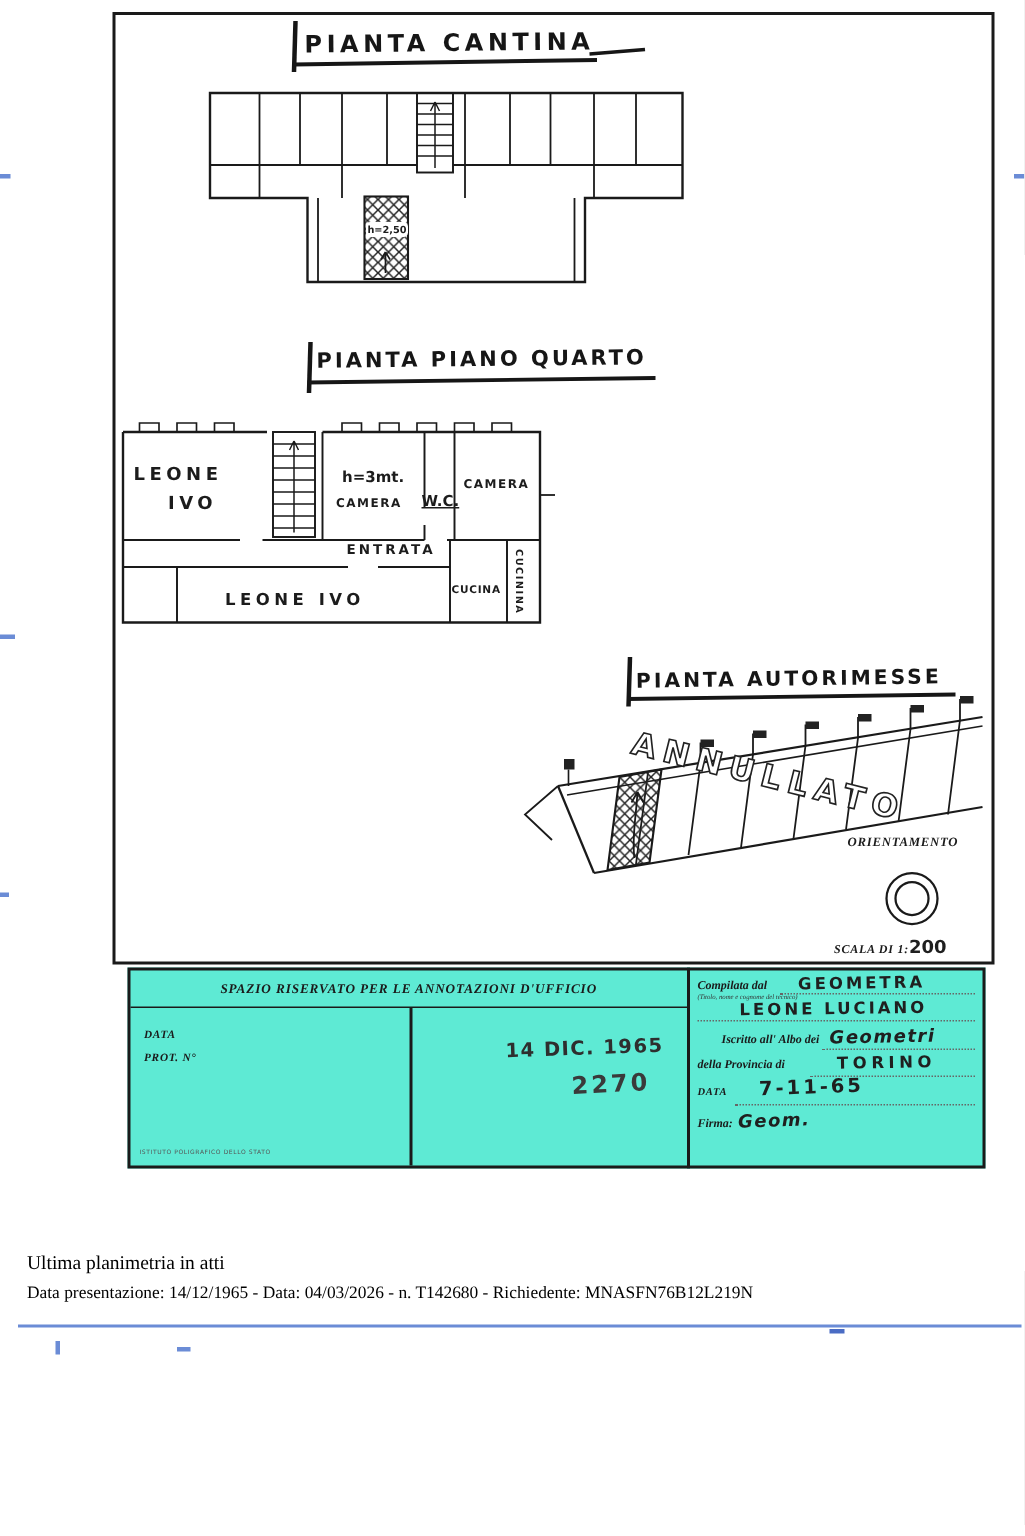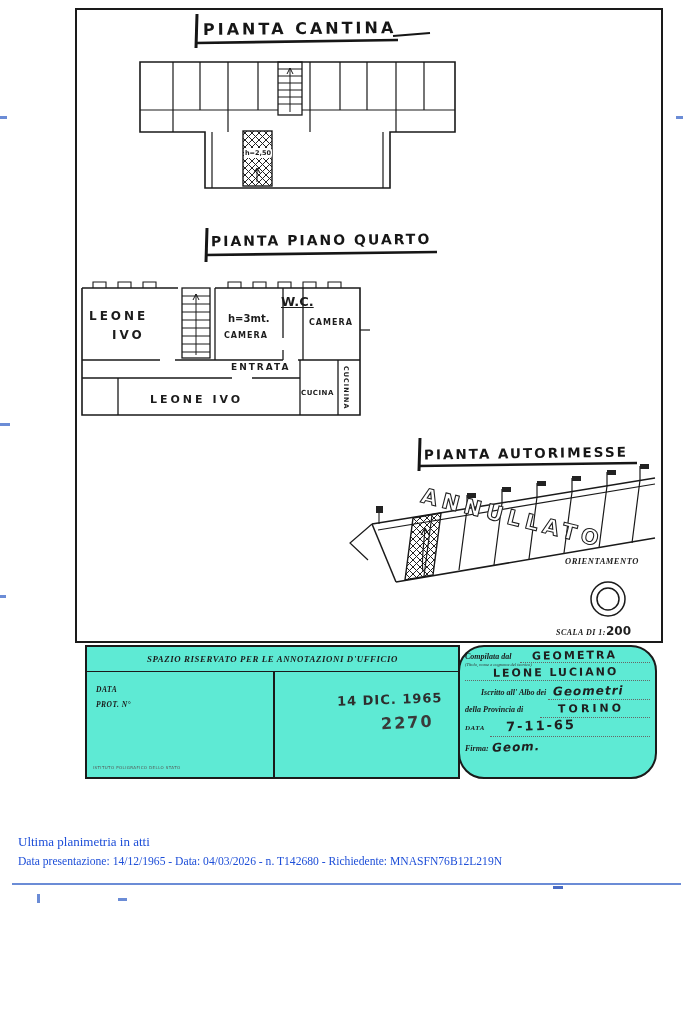--- a/index.html
+++ b/index.html
@@ -117,7 +117,7 @@
   <div class="room-label" style="left:112px;top:328px;font-size:12px;letter-spacing:3px;">IVO</div>
   <div class="room-label" style="left:228px;top:313px;font-size:10px;">h=3mt.</div>
   <div class="room-label" style="left:224px;top:331px;font-size:8px;letter-spacing:1px;">CAMERA</div>
-  <div class="room-label" style="left:281px;top:294px;font-size:13px;text-decoration:underline;">W.C.</div>
+  <div class="room-label" style="left:281px;top:329px;font-size:10px;text-decoration:underline;">W.C.</div>
   <div class="room-label" style="left:309px;top:318px;font-size:8px;letter-spacing:1px;">CAMERA</div>
   <div class="room-label" style="left:231px;top:362px;font-size:9px;letter-spacing:2px;">ENTRATA</div>
   <div class="room-label" style="left:301px;top:389px;font-size:7px;letter-spacing:0.5px;">CUCINA</div>

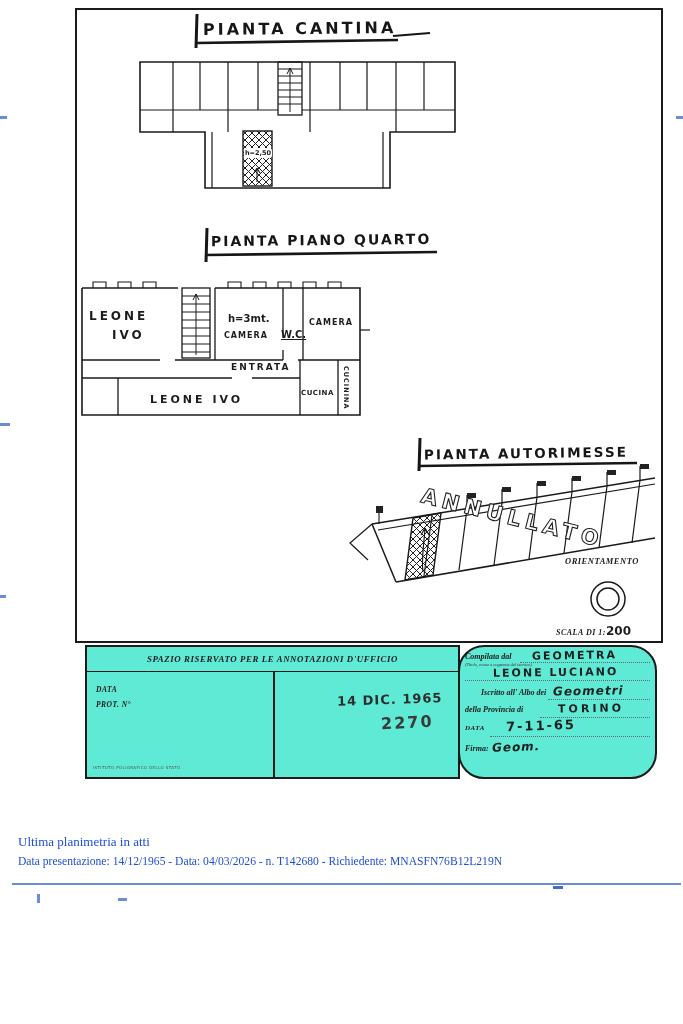--- a/index.html
+++ b/index.html
@@ -139,7 +139,7 @@
     <div style="position:absolute;left:6px;top:118px;font-size:4px;color:#555;letter-spacing:0.4px;">ISTITUTO POLIGRAFICO DELLO STATO</div>
   </div>
 
-  <div class="annot-box" style="left:458px;top:645px;width:195px;height:130px;border-radius:26px;">
+  <div class="annot-box" style="left:458px;top:645px;width:195px;height:130px;">
     <span class="serif" style="position:absolute;left:5px;top:5px;font-size:8px;font-style:italic;font-weight:bold;">Compilata dal</span>
     <span class="hand" style="position:absolute;left:72px;top:2px;font-size:11px;letter-spacing:2px;transform:rotate(-1deg);">GEOMETRA</span>
     <div class="dotted" style="left:60px;top:14px;width:130px;"></div>

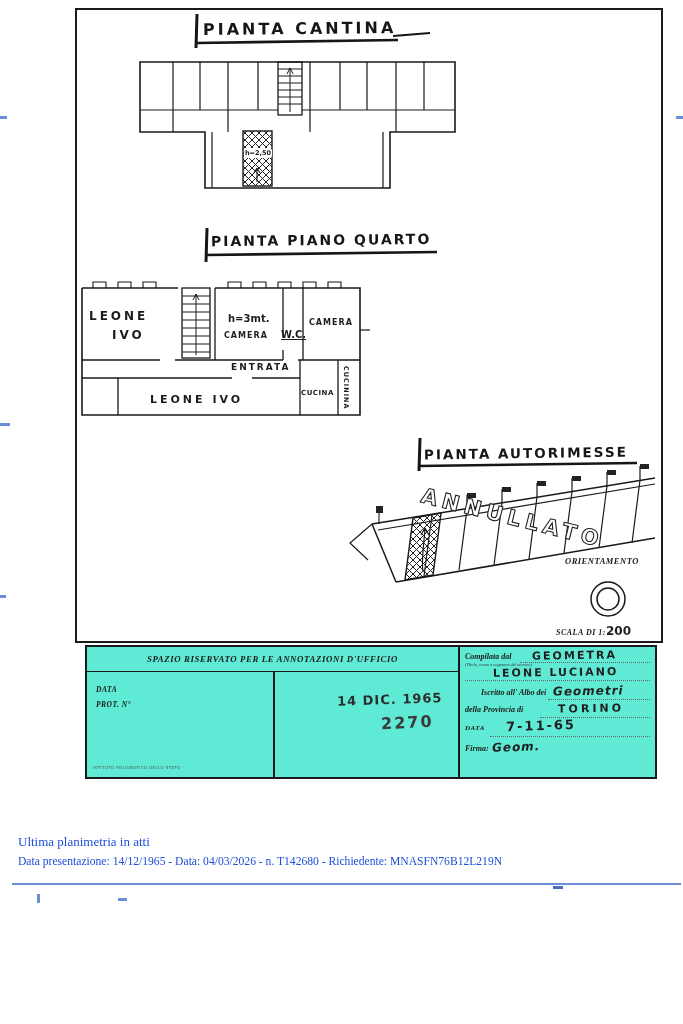--- a/index.html
+++ b/index.html
@@ -16,7 +16,7 @@
   .annot-box{position:absolute;border:2px solid #1a1a1a;background:#5eead4;}
   .dotted{position:absolute;border-bottom:1px dotted #666;height:1px;}
   .scan-mark{position:absolute;background:#6b8cd6;}
-  .footer-line{position:absolute;font-family:"Liberation Serif",serif;color:#1d4ed8;white-space:nowrap;}
+  .footer-line{position:absolute;font-family:"Liberation Serif",serif;color:#000000;white-space:nowrap;}
   .vert-text{writing-mode:vertical-rl;}
 </style>
 </head>

